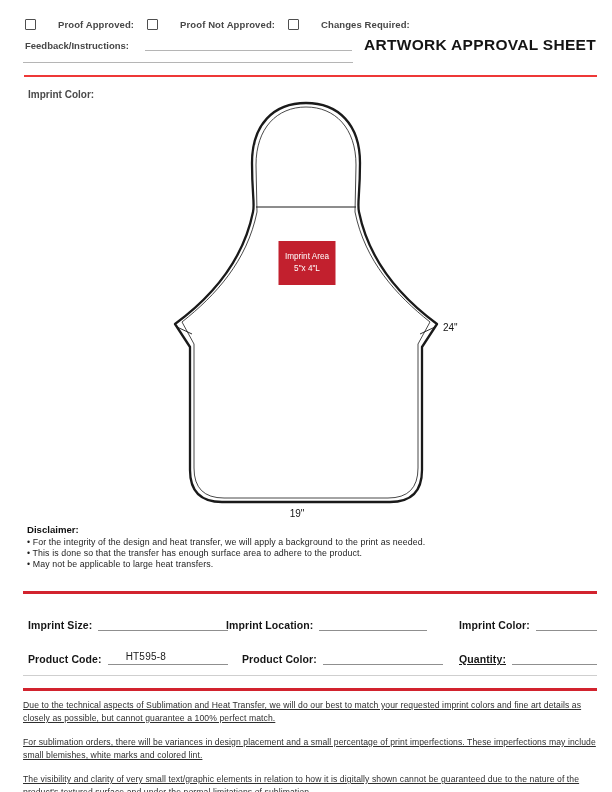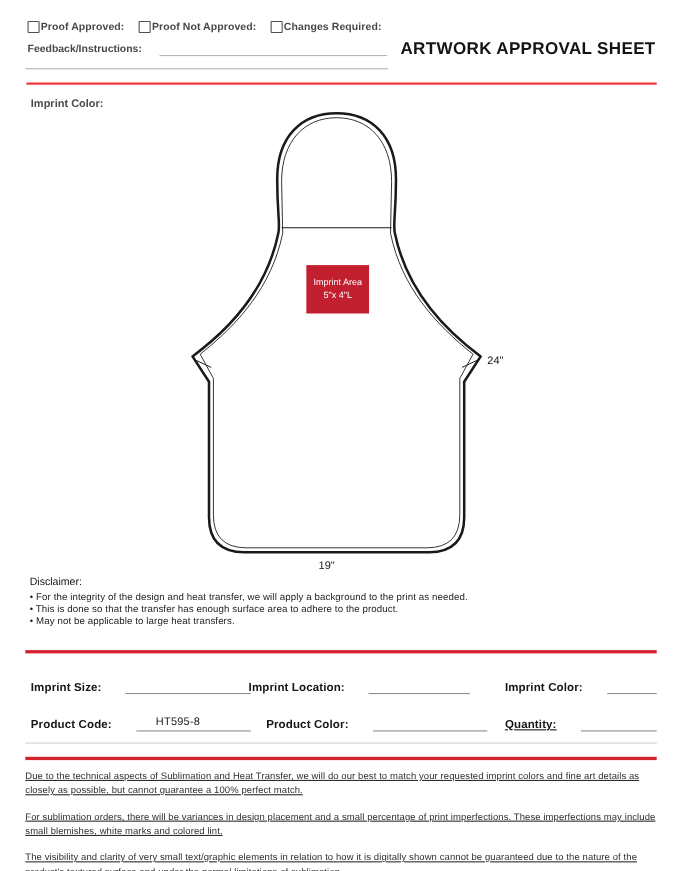--- a/index.html
+++ b/index.html
@@ -18,7 +18,7 @@
     position: absolute; left: 25px; top: 19px;
     display: flex; align-items: center; gap: 13px;
   }
-  .cb-item { display: flex; align-items: center; gap: 1px; }
+  .cb-item { display: flex; align-items: center; gap: 22px; }
   .cb-box {
     width: 11px; height: 11px;
     border: 1.6px solid #4f4f4f; border-radius: 1px;

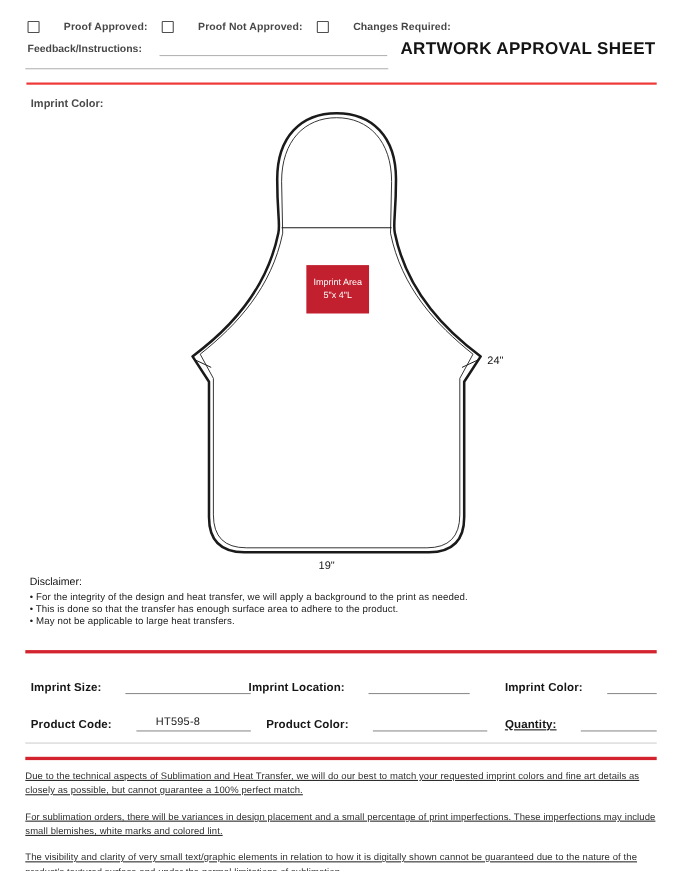--- a/index.html
+++ b/index.html
@@ -27,7 +27,7 @@
   .cb-label { font-size: 9.5px; font-weight: 600; color: #474747; letter-spacing: .1px; }
   .feedback-row {
     position: absolute; left: 25px; top: 39px; width: 327px;
-    display: flex; align-items: flex-start; gap: 16px;
+    display: flex; align-items: center; gap: 16px;
   }
   .feedback-label { font-size: 9.5px; font-weight: 600; color: #474747; white-space: nowrap; }
   .feedback-line { flex: 1; border-bottom: 1.2px solid #b5b5b5; height: 12px; }

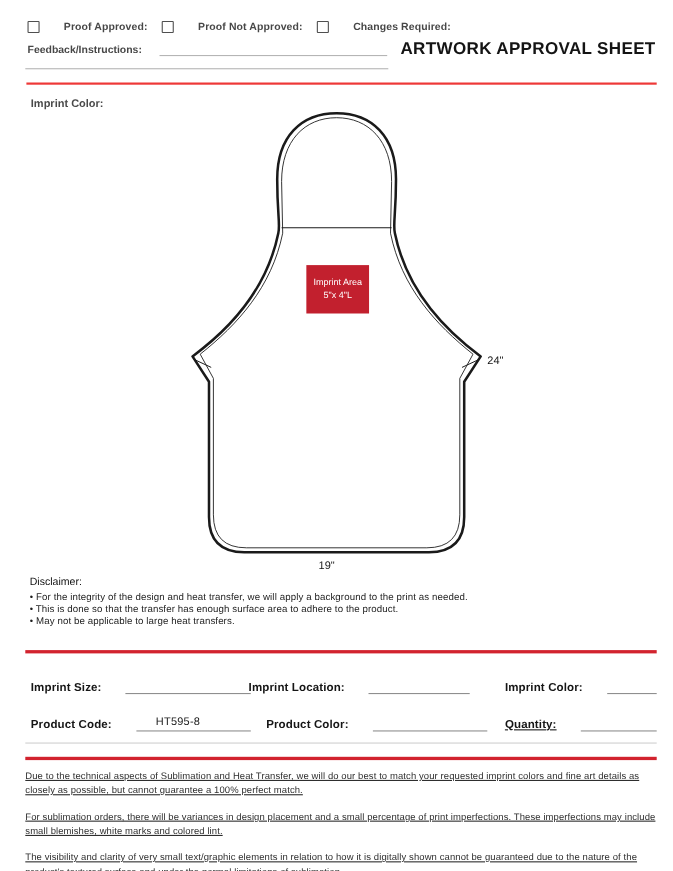--- a/index.html
+++ b/index.html
@@ -51,7 +51,7 @@
   .diagram-svg { position: absolute; left: 150px; top: 90px; }
   
   .disclaimer { position: absolute; left: 27px; top: 524px; width: 560px; }
-  .disclaimer-heading { font-size: 9.6px; font-weight: 400; color: #101010; margin-bottom: 2px; }
+  .disclaimer-heading { font-size: 9.6px; font-weight: 700; color: #101010; margin-bottom: 2px; }
   .disclaimer-bullet { font-size: 8.8px; color: #1d1d1d; line-height: 11px; letter-spacing: .1px; }
   .rule-red-thick { position: absolute; height: 3px; left: 23px; width: 574px; }
   #rule2 { top: 591px; }

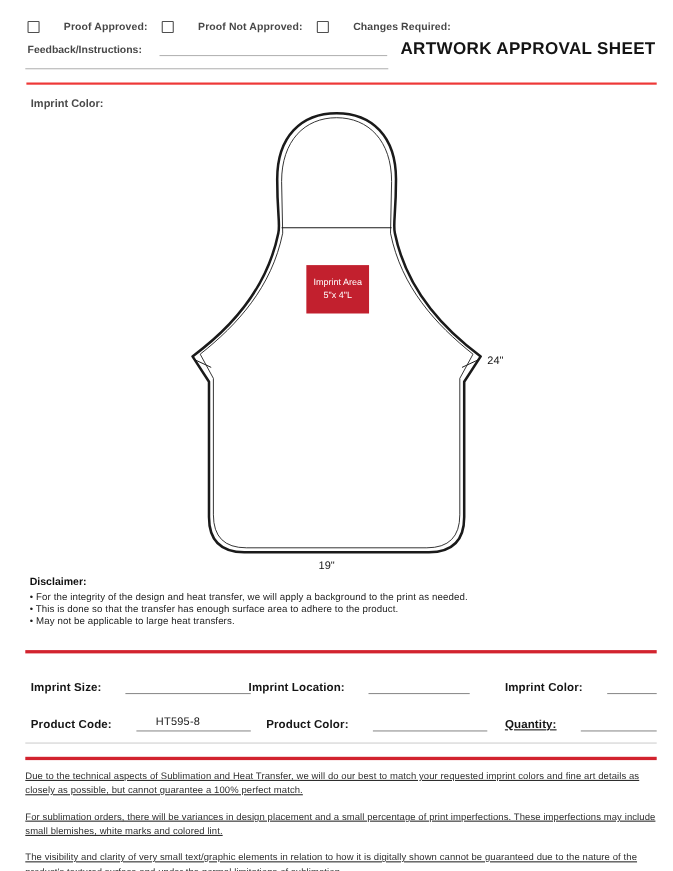--- a/index.html
+++ b/index.html
@@ -59,7 +59,7 @@
   .rule-gray { position: absolute; left: 23px; top: 675px; width: 574px; height: 0; border-top: 1px solid #cfcfcf; }
   
   .field-cell {
-    position: absolute; display: flex; align-items: flex-end; gap: 22px; height: 18px;
+    position: absolute; display: flex; align-items: flex-end; gap: 6px; height: 18px;
   }
   .field-label { font-size: 10.5px; font-weight: 600; color: #161616; white-space: nowrap; letter-spacing: .1px; }
   .field-line {

